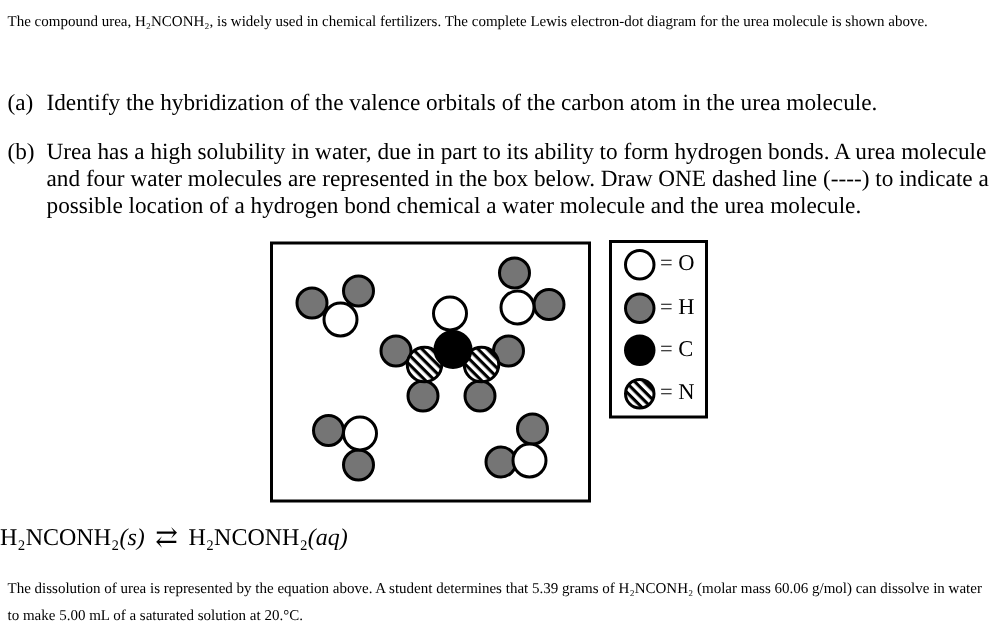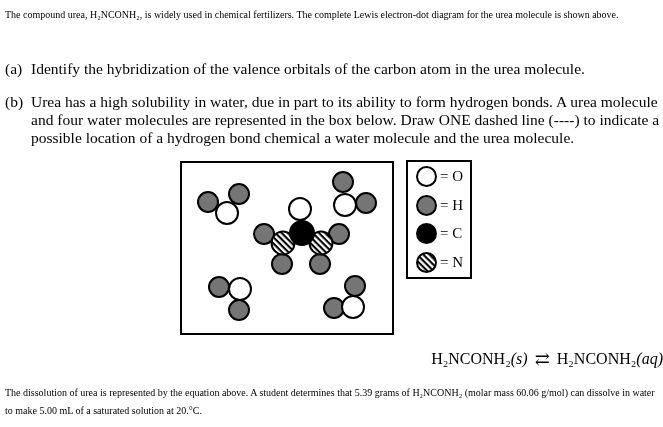--- a/index.html
+++ b/index.html
@@ -54,7 +54,7 @@
     position: absolute;
     left: 0; top: 347px;
     width: 663px;
-    text-align: right;
+    text-align: left;
     font-size: 16px;
     font-family: "Liberation Serif", "DejaVu Serif", "DejaVu Sans", serif;
   }

